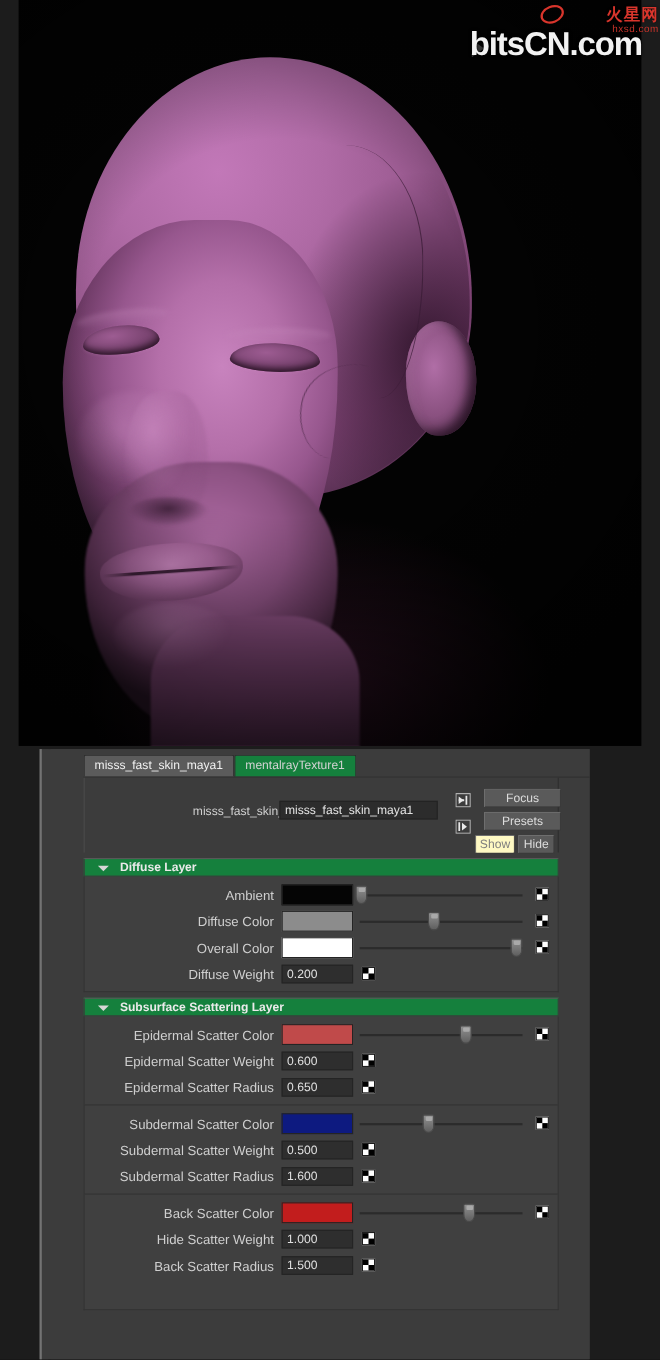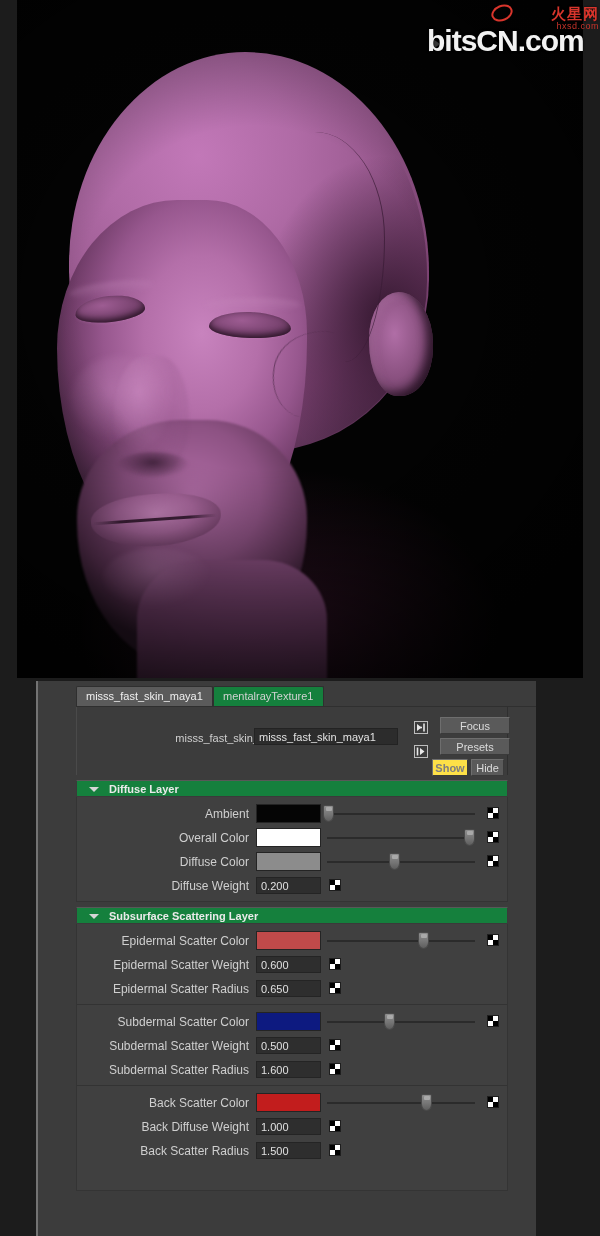--- a/index.html
+++ b/index.html
@@ -197,7 +197,7 @@
     border:1px solid #6e6e6e; border-bottom-color:#3a3a3a; border-right-color:#3a3a3a;
     border-radius:1px;
   }
-  .btn.disabled { color:#7e7e7e; background:#fde047;font-weight:bold; }
+  .btn.disabled { color:#7e7e7e; background:#fef9c3; }
   .btn-focus { left:363px; top:10px; width:70px; }
   .btn-presets { left:363px; top:31px; width:70px; }
   .btn-show { left:355px; top:52px; width:36px; }

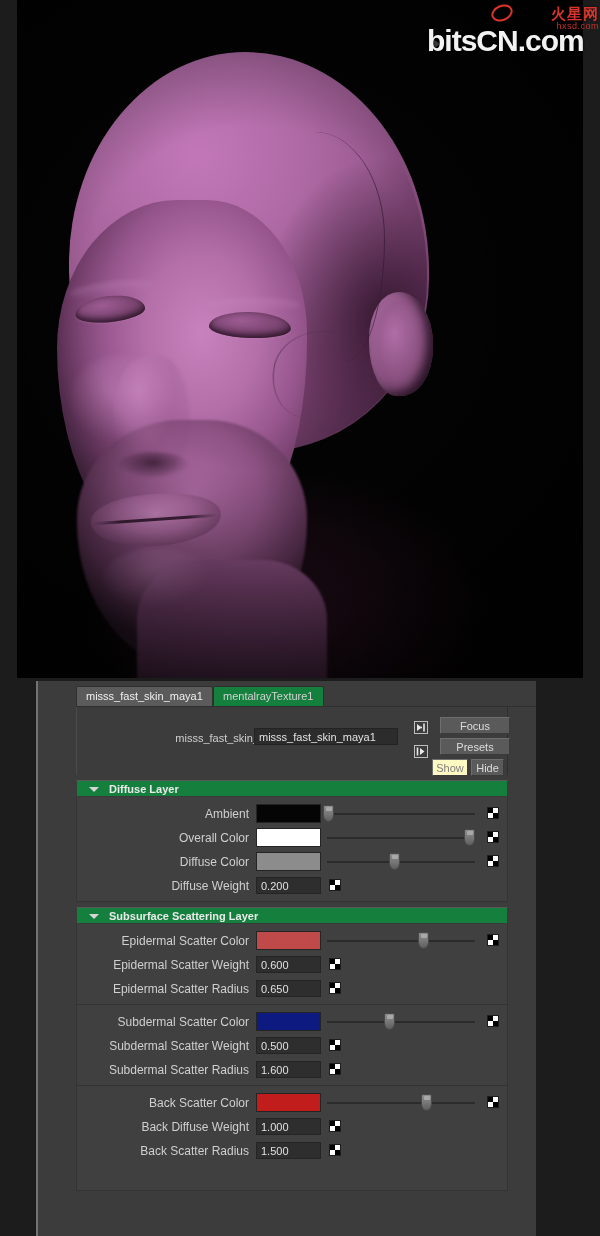--- a/index.html
+++ b/index.html
@@ -360,21 +360,21 @@
                 </span>
               </div>
               <div class="row">
+                <span class="lbl">Diffuse Color</span>
+                <span class="swatch" style="background:#8c8c8c"></span>
+                <span class="slider">
+                  <span class="handle" style="left:45%"></span>
+                </span>
+                <span class="mapbtn at-end">
+                  <i></i>
+                  <em></em>
+                </span>
+              </div>
+              <div class="row">
                 <span class="lbl">Overall Color</span>
                 <span class="swatch" style="background:#ffffff"></span>
                 <span class="slider">
                   <span class="handle" style="left:96%"></span>
-                </span>
-                <span class="mapbtn at-end">
-                  <i></i>
-                  <em></em>
-                </span>
-              </div>
-              <div class="row">
-                <span class="lbl">Diffuse Color</span>
-                <span class="swatch" style="background:#8c8c8c"></span>
-                <span class="slider">
-                  <span class="handle" style="left:45%"></span>
                 </span>
                 <span class="mapbtn at-end">
                   <i></i>

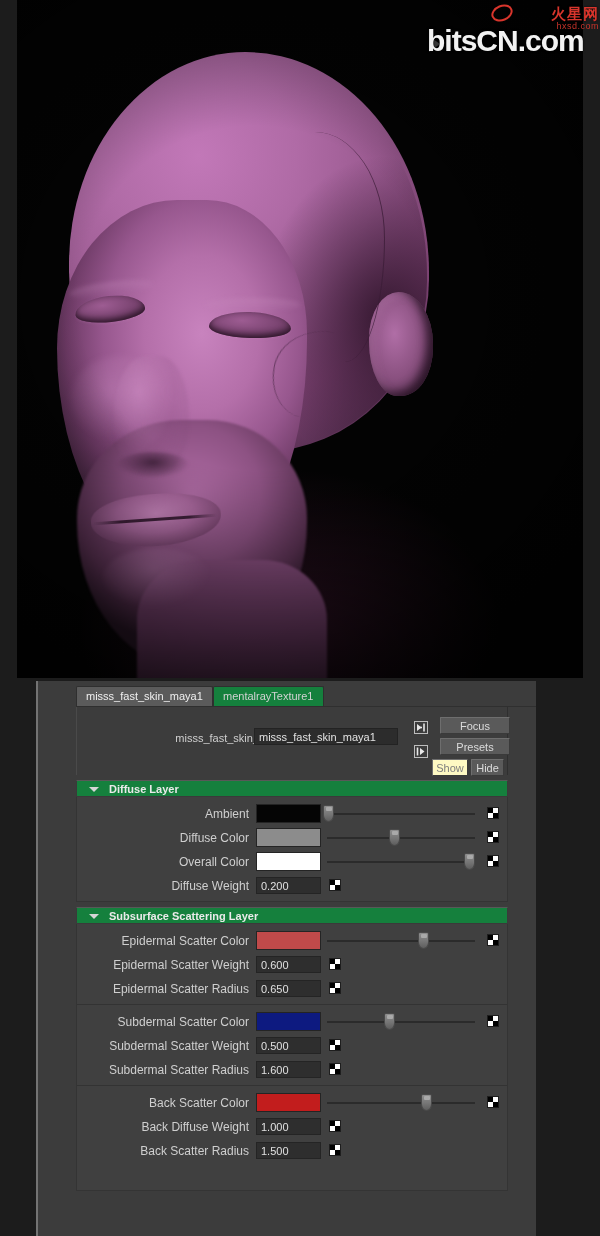--- a/index.html
+++ b/index.html
@@ -467,7 +467,7 @@
                 </span>
               </div>
               <div class="row">
-                <span class="lbl">Back Diffuse Weight</span>
+                <span class="lbl">Hide Scatter Weight</span>
                 <span class="numfield">1.000</span>
                 <span class="mapbtn after-field">
                   <i></i>

